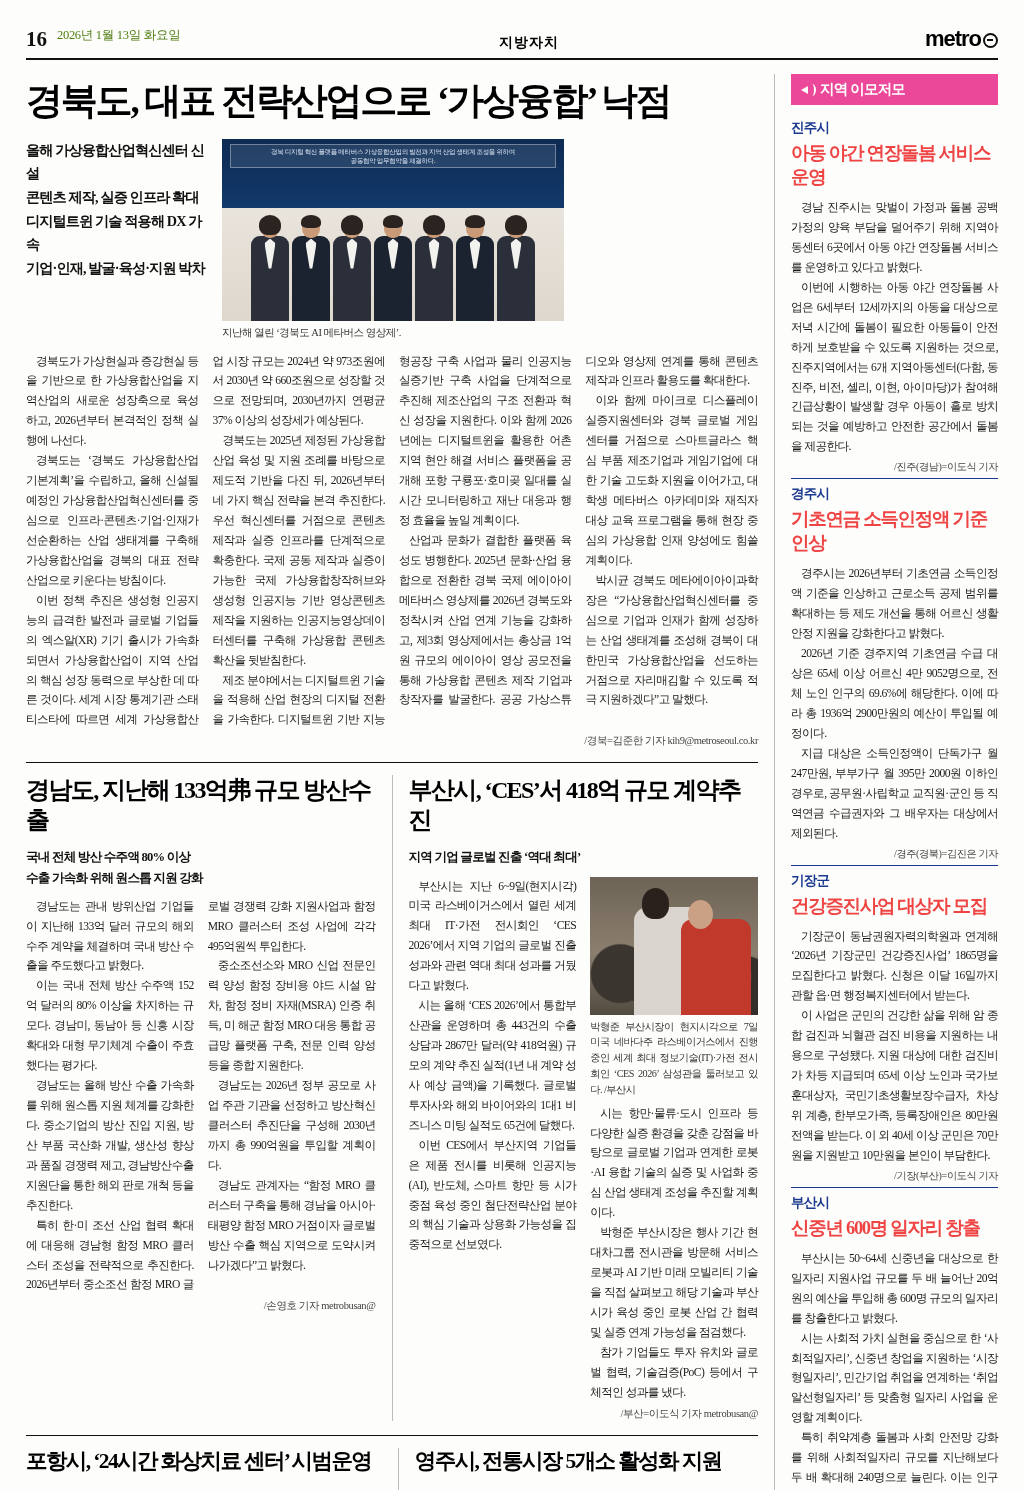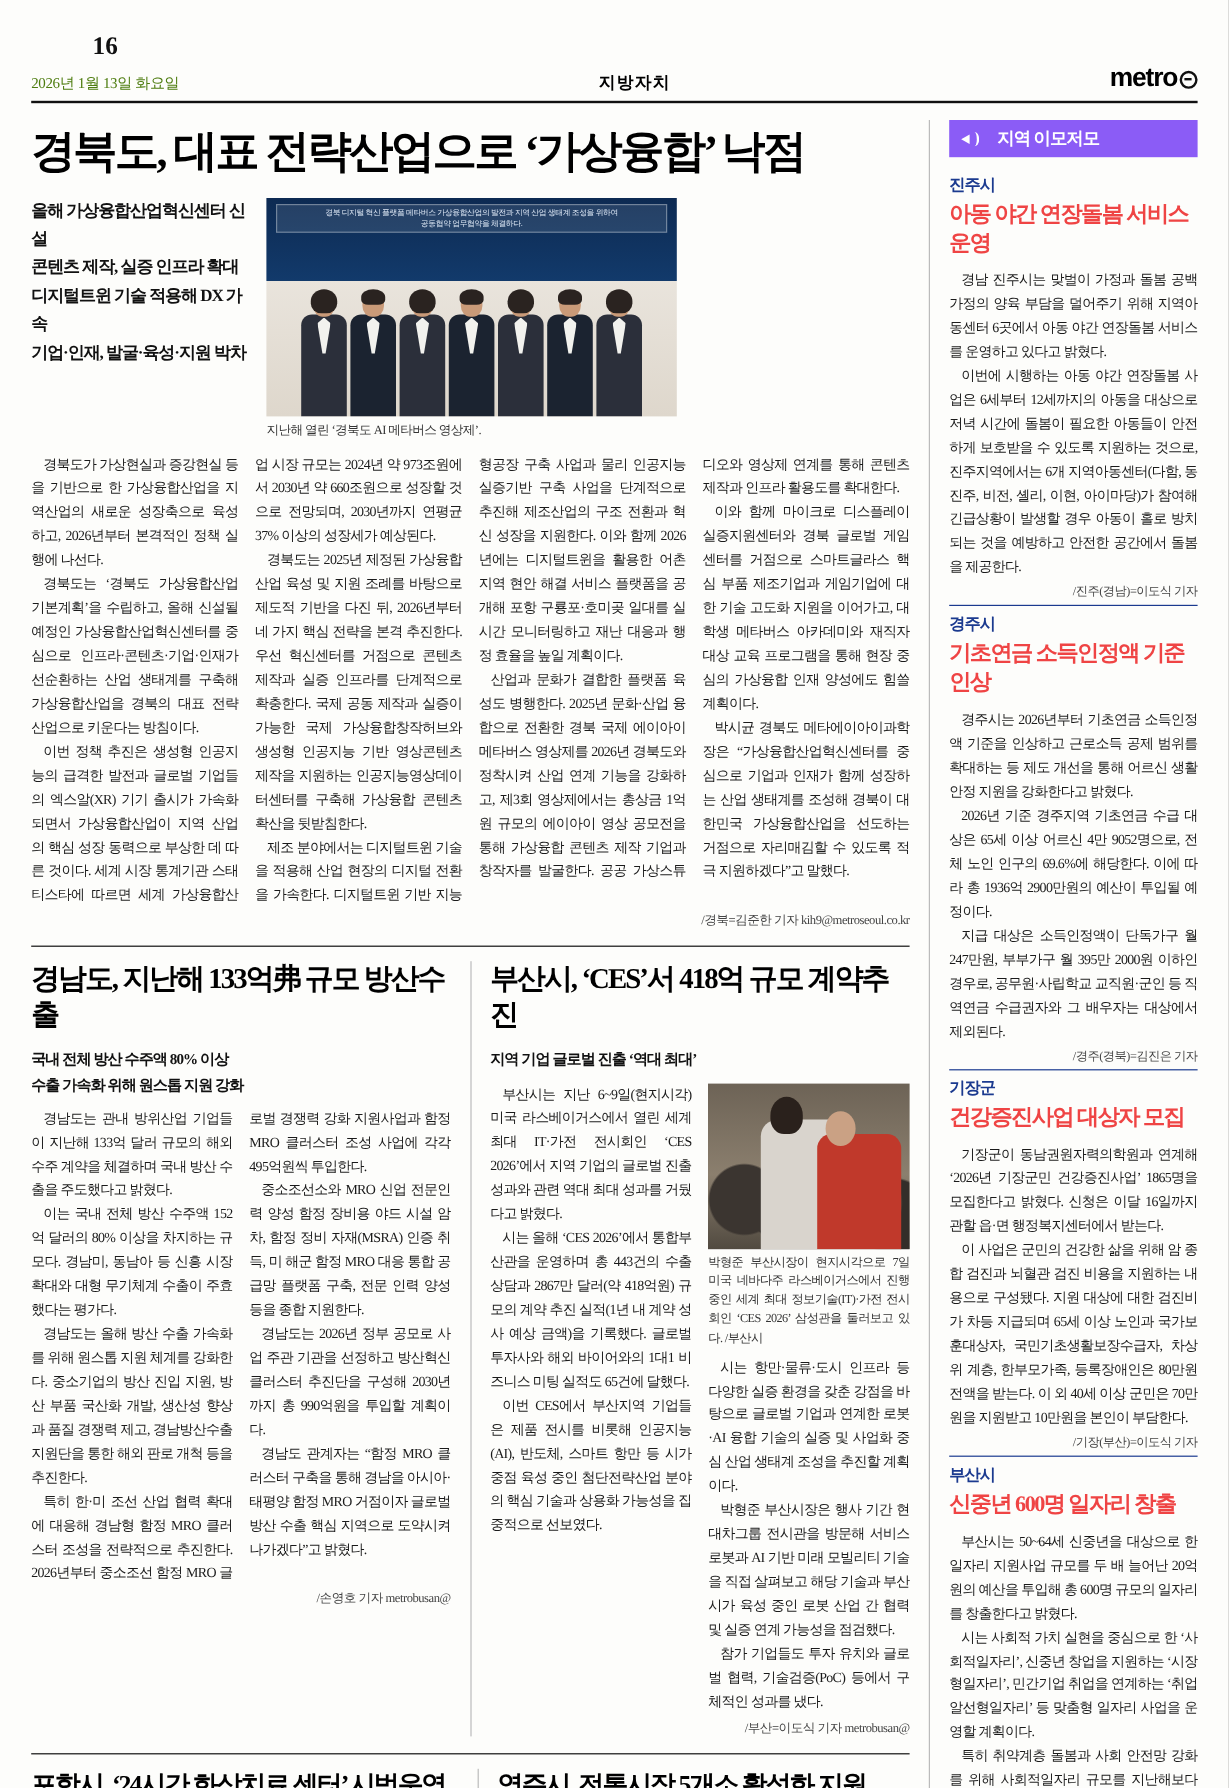--- a/index.html
+++ b/index.html
@@ -26,7 +26,7 @@
     padding: 26px 0 6px 0;
     border-bottom: 2.5px solid #111;
   }
-  .masthead-left { display: flex; align-items: center; gap: 10px; flex-direction: column; }
+  .masthead-left { display: flex; align-items: flex-start; gap: 10px; }
   .page-num { font-size: 21px; font-weight: bold; color: #111; }
   .page-date { font-size: 12.5px; color: #4d7c0f; letter-spacing: -0.3px; }
   .masthead-center {

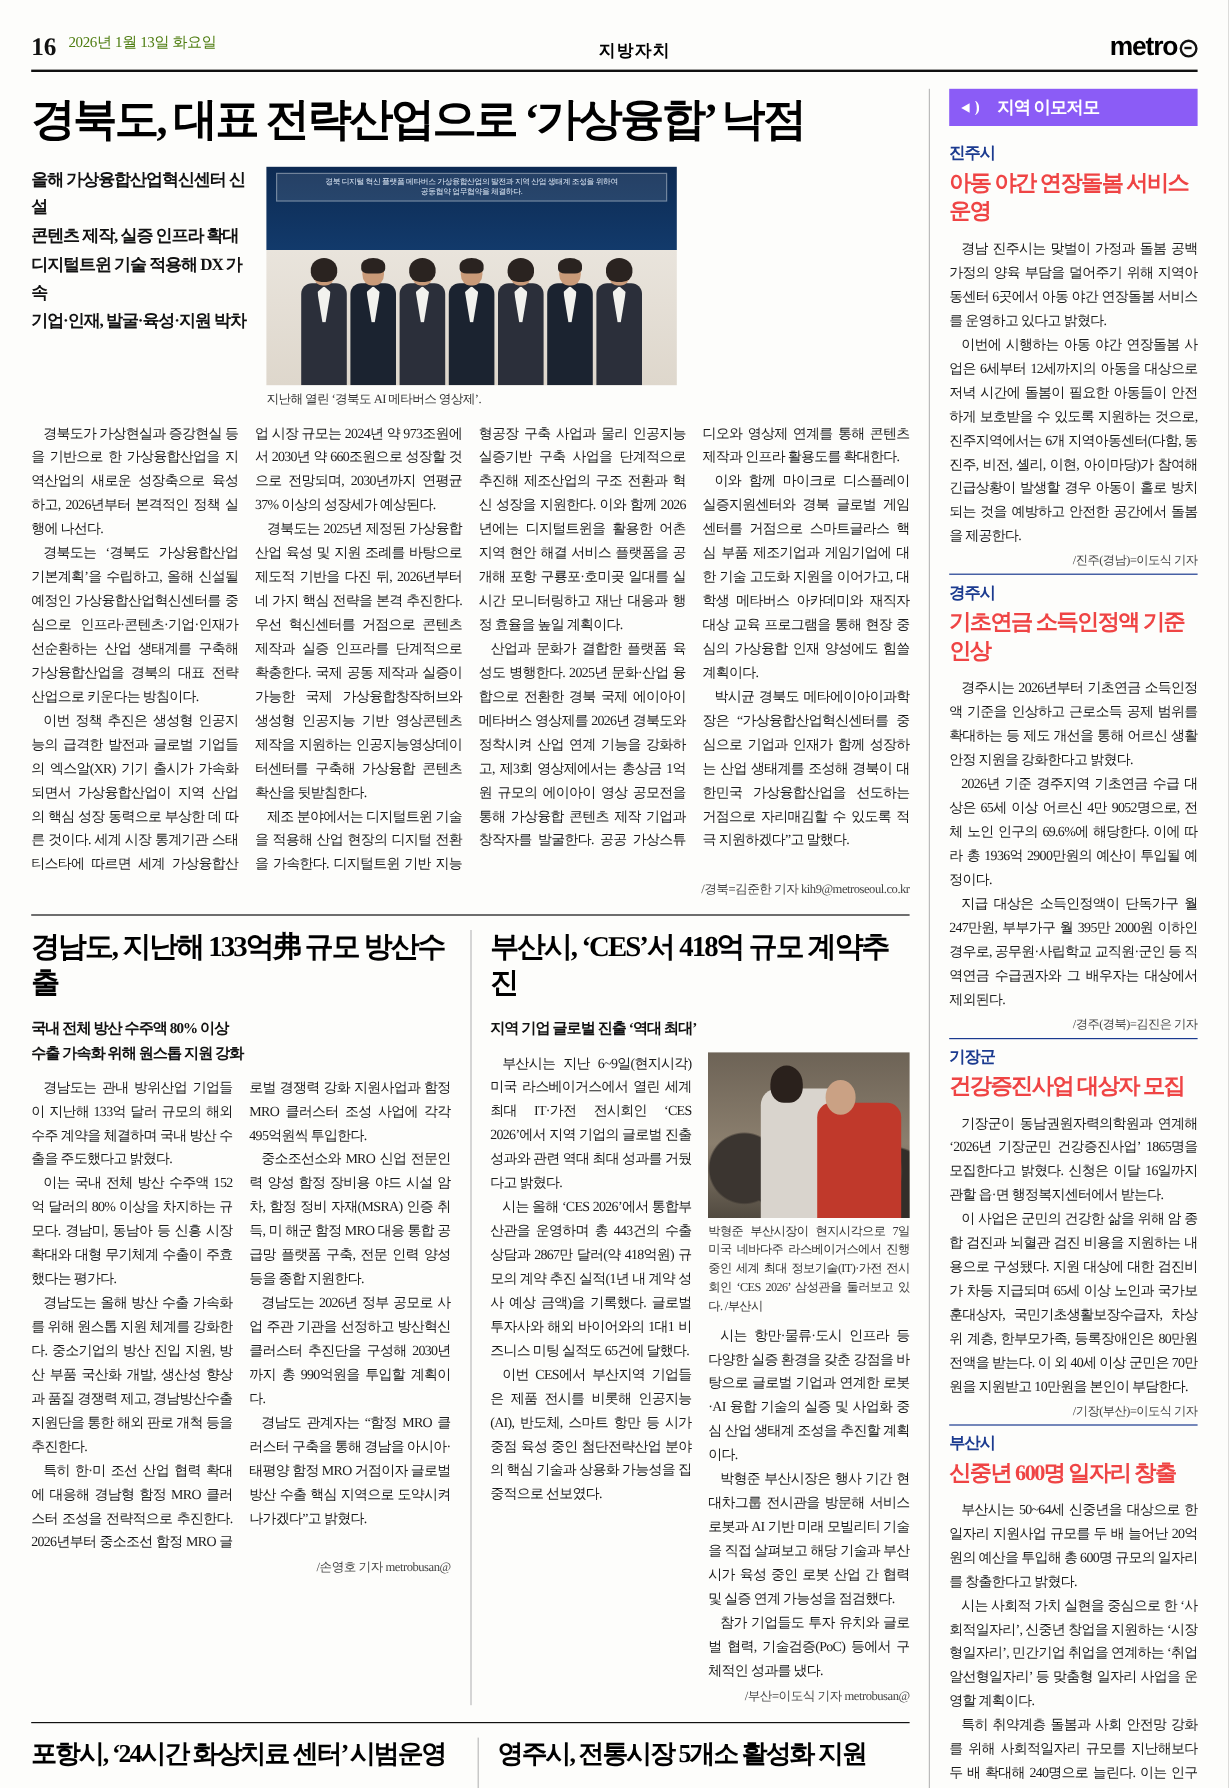--- a/index.html
+++ b/index.html
@@ -260,7 +260,7 @@
 
   
   .side-badge {
-    background: #8b5cf6;
+    background: #ec4899;
     color: #fff;
     font-size: 14.5px;
     font-weight: bold;
@@ -268,7 +268,7 @@
     padding: 6px 10px;
     display: flex;
     align-items: center;
-    gap: 13px;
+    gap: 2px;
     margin-bottom: 14px;
   }
   .speaker-icon { display: inline-block; width: 17px; height: 14px; position: relative; }

